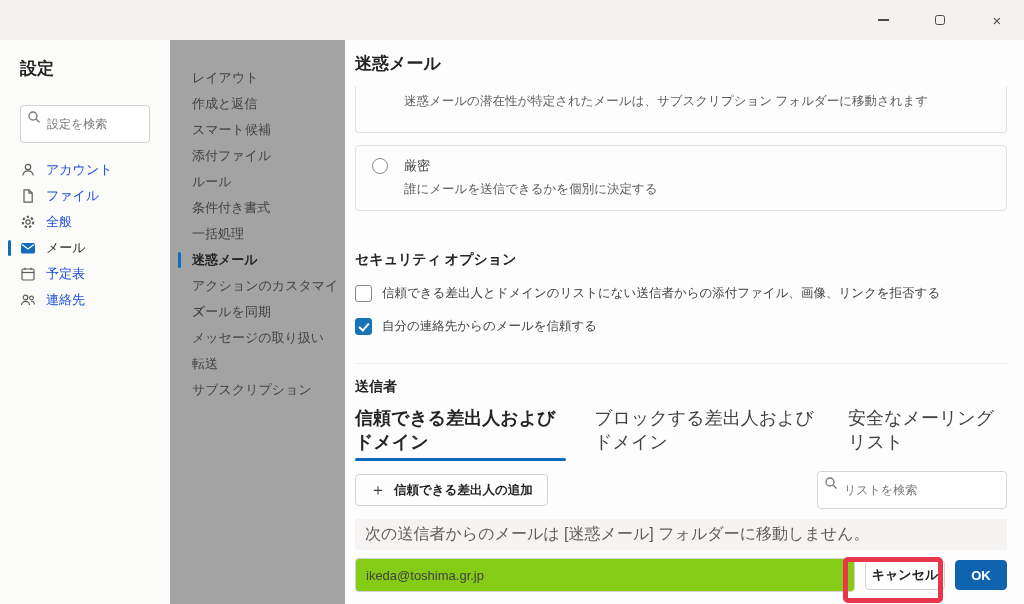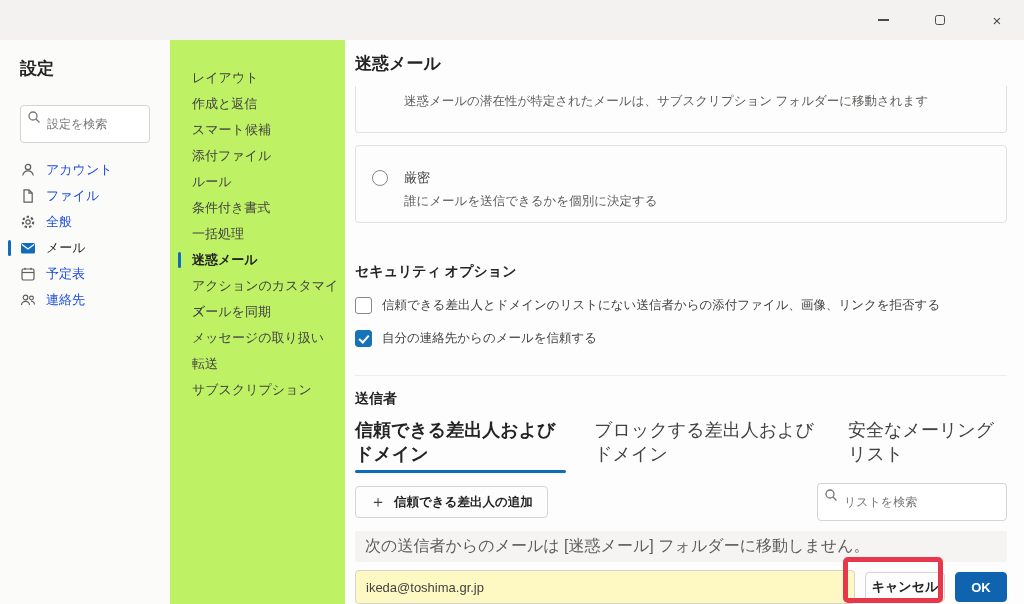--- a/index.html
+++ b/index.html
@@ -18,7 +18,7 @@
   
   .panel { display:flex; height:564px; }
   .sidebar { width:170px; padding:17px 0 0 20px; background:#fbfbfa; flex-shrink:0; }
-  .subnav  { width:175px; padding:25px 0 0 0; background:#bef264; flex-shrink:0; }
+  .subnav  { width:175px; padding:25px 0 0 0; background:#a3a3a3; flex-shrink:0; }
   .main    { flex:1; background:#fdfdfd; padding:12px 17px 0 10px; min-width:0; }
 
   .settings-title { font-size:17px; font-weight:bold; line-height:24px; }

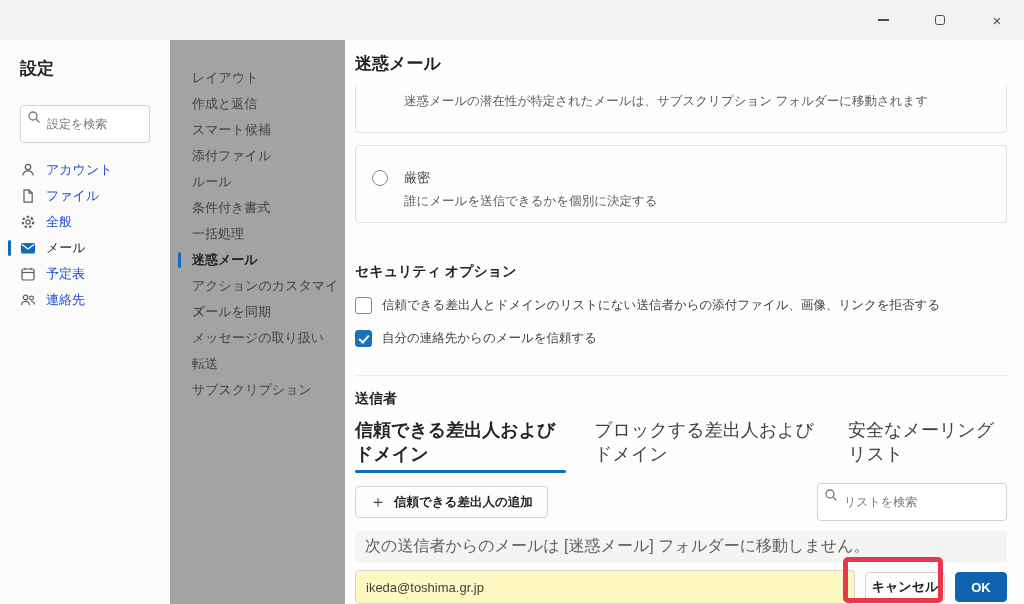--- a/index.html
+++ b/index.html
@@ -41,7 +41,7 @@
   
   .page-title { font-size:17px; font-weight:bold; line-height:24px; margin-bottom:10px; }
 
-  .option-card { border:1px solid #e3e1df; border-radius:4px; background:#fdfdfd; padding:22px 16px 12px; }
+  .option-card { border:1px solid #e3e1df; border-radius:4px; background:#fdfdfd; padding:10px 16px 12px; }
   .option-card.clipped { height:47px; overflow:hidden; border-top:none; border-radius:0 0 4px 4px; padding:0 16px; }
   .option-card.clipped .clip-inner { margin-top:-18px; }
   .radio-row { display:flex; align-items:center; gap:16px; height:20px; }

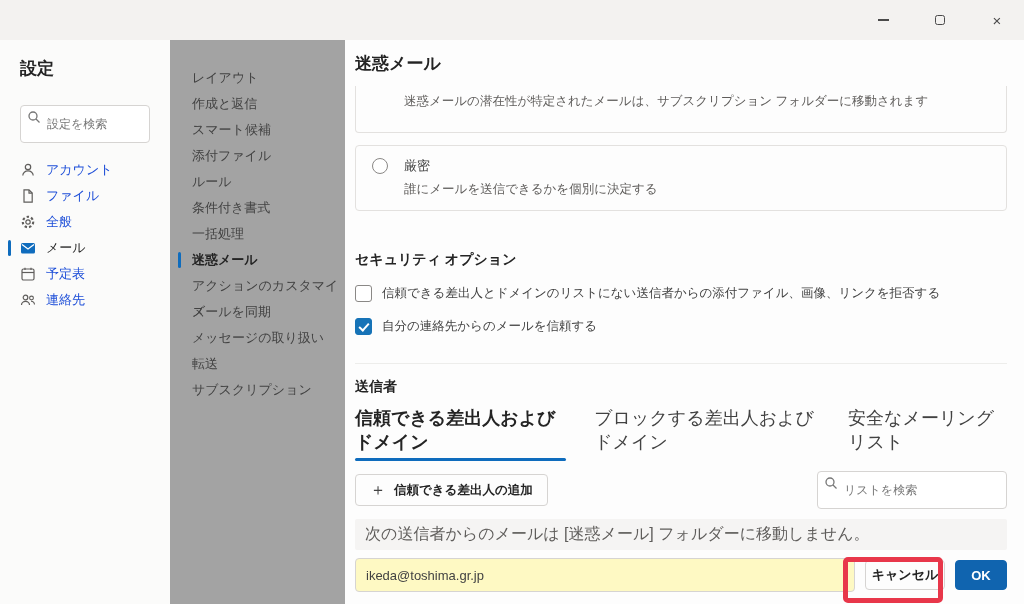--- a/index.html
+++ b/index.html
@@ -75,7 +75,7 @@
   .info-bar { margin-top:10px; background:#f5f4f3; border-radius:2px; padding:5px 10px; font-size:16px; color:#5f5d5b; }
 
   .entry-row { display:flex; align-items:center; gap:10px; margin-top:8px; }
-  .entry-input { flex:1; height:22px; border:1px solid #d6d4d2; border-radius:4px; padding:16px 10px; font-size:13px; color:#424242; background:#fef9c3; outline:none; font-family:inherit; }
+  .entry-input { flex:1; height:22px; border:1px solid #d6d4d2; border-radius:4px; padding:16px 10px; font-size:13px; color:#424242; background:#84cc16; outline:none; font-family:inherit; }
   .btn { height:30px; border-radius:4px; font-size:13px; font-weight:bold; cursor:pointer; font-family:inherit; }
   .btn-cancel { width:80px; background:#fdfdfd; border:1px solid #d6d4d2; color:#242424; }
   .btn-ok { width:52px; background:#1064af; border:1px solid #1064af; color:#fff; }

